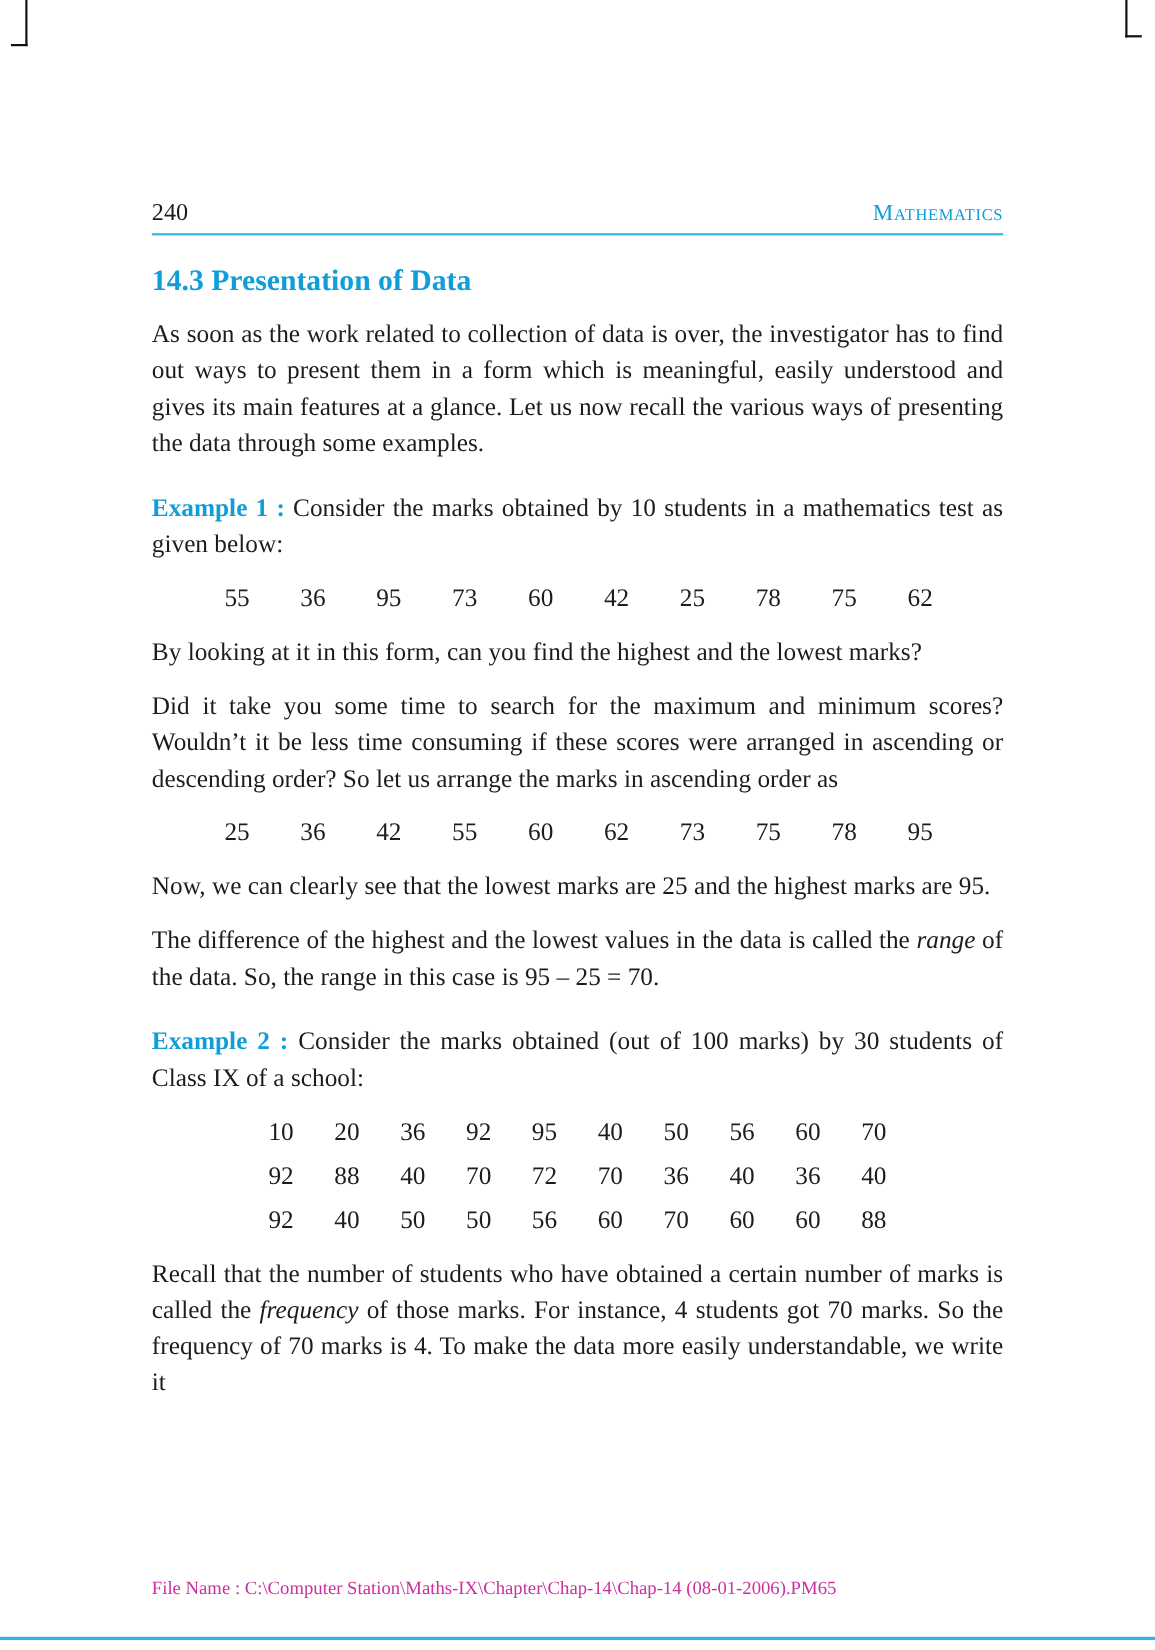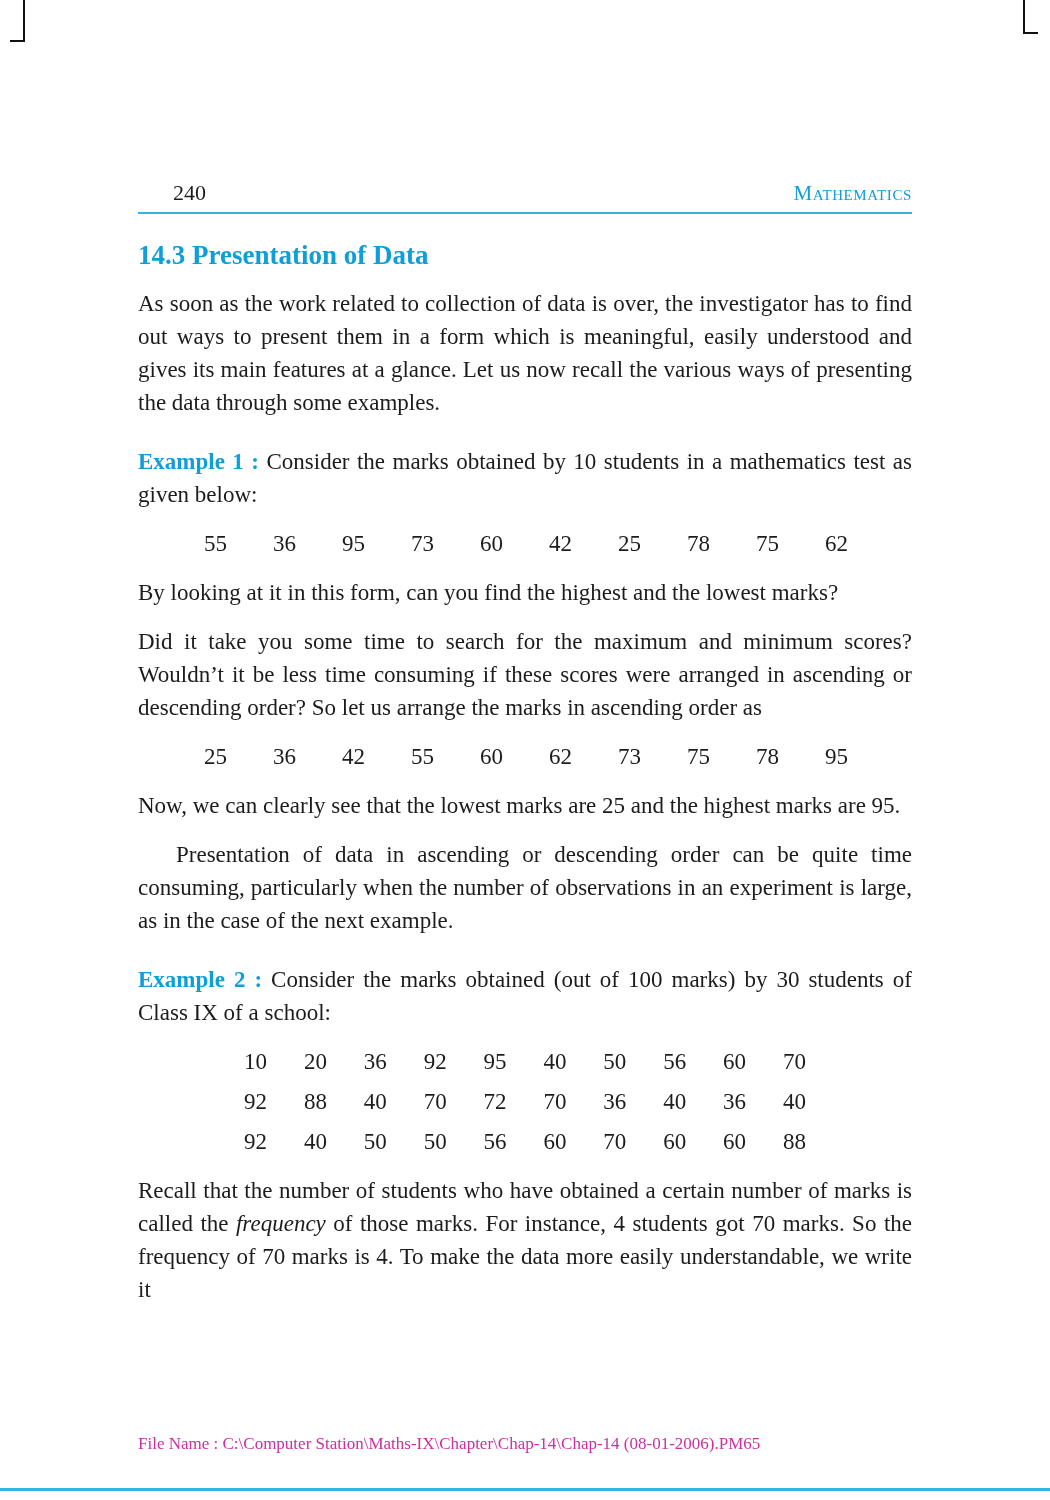--- a/index.html
+++ b/index.html
@@ -22,7 +22,7 @@
   .content { position: absolute; left: 138px; width: 774px; top: 180px; }
 
   .running-header { display: flex; justify-content: space-between; align-items: baseline; }
-  .pagenum { font-size: 22px; margin-left: 35px; }
+  .pagenum { font-size: 22px; }
   .book { font-variant: small-caps; letter-spacing: 0.6px; font-size: 21px; color: var(--accent); }
   .rule { border: 0; border-top: 2.5px solid var(--rule); margin: 6px 0 0 0; }
 

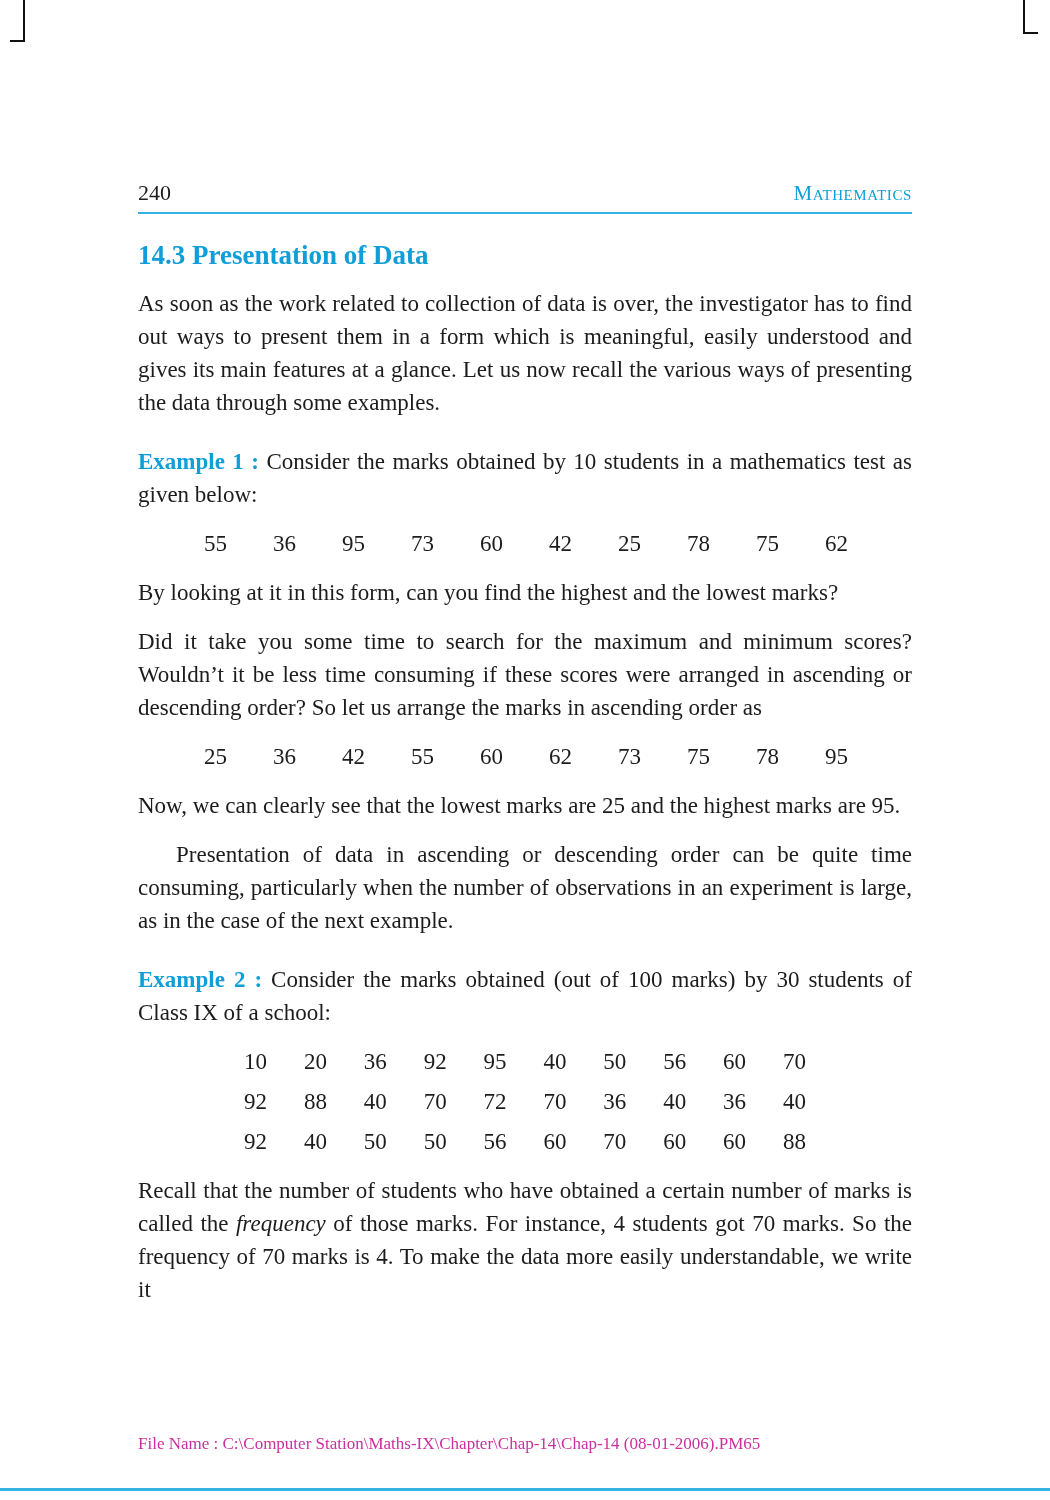--- a/index.html
+++ b/index.html
@@ -126,6 +126,7 @@
 
     <p class="body">Now, we can clearly see that the lowest marks are 25 and the highest marks are 95.</p>
 
+    <p class="body"><span>The difference of the highest and the lowest values in the data is called the </span><i class="term">range</i><span> of the data. So, the range in this case is 95 – 25 = 70.</span></p>
 
     <p class="body indented">Presentation of data in ascending or descending order can be quite time consuming, particularly when the number of observations in an experiment is large, as in the case of the next example.</p>
 

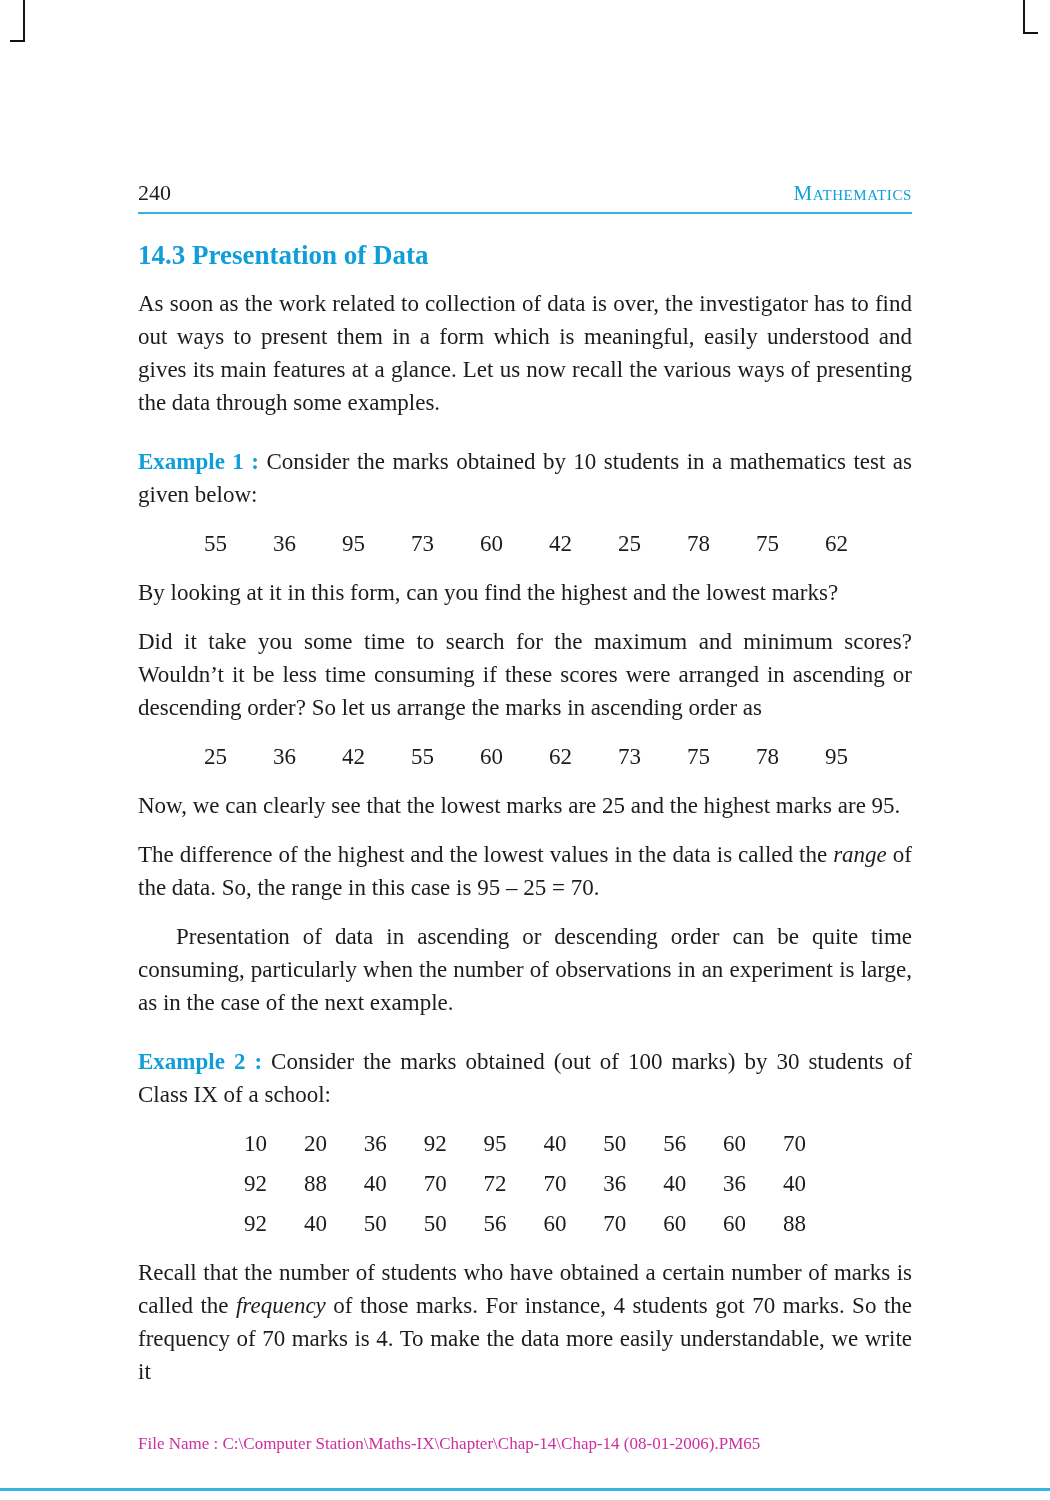--- a/index.html
+++ b/index.html
@@ -128,7 +128,6 @@
 
     <p class="body"><span>The difference of the highest and the lowest values in the data is called the </span><i class="term">range</i><span> of the data. So, the range in this case is 95 – 25 = 70.</span></p>
 
-    <p class="body indented">Presentation of data in ascending or descending order can be quite time consuming, particularly when the number of observations in an experiment is large, as in the case of the next example.</p>
 
     <p class="body spaced"><span class="exlabel">Example 2 : </span><span>Consider the marks obtained (out of 100 marks) by 30 students of Class IX of a school:</span></p>
 

